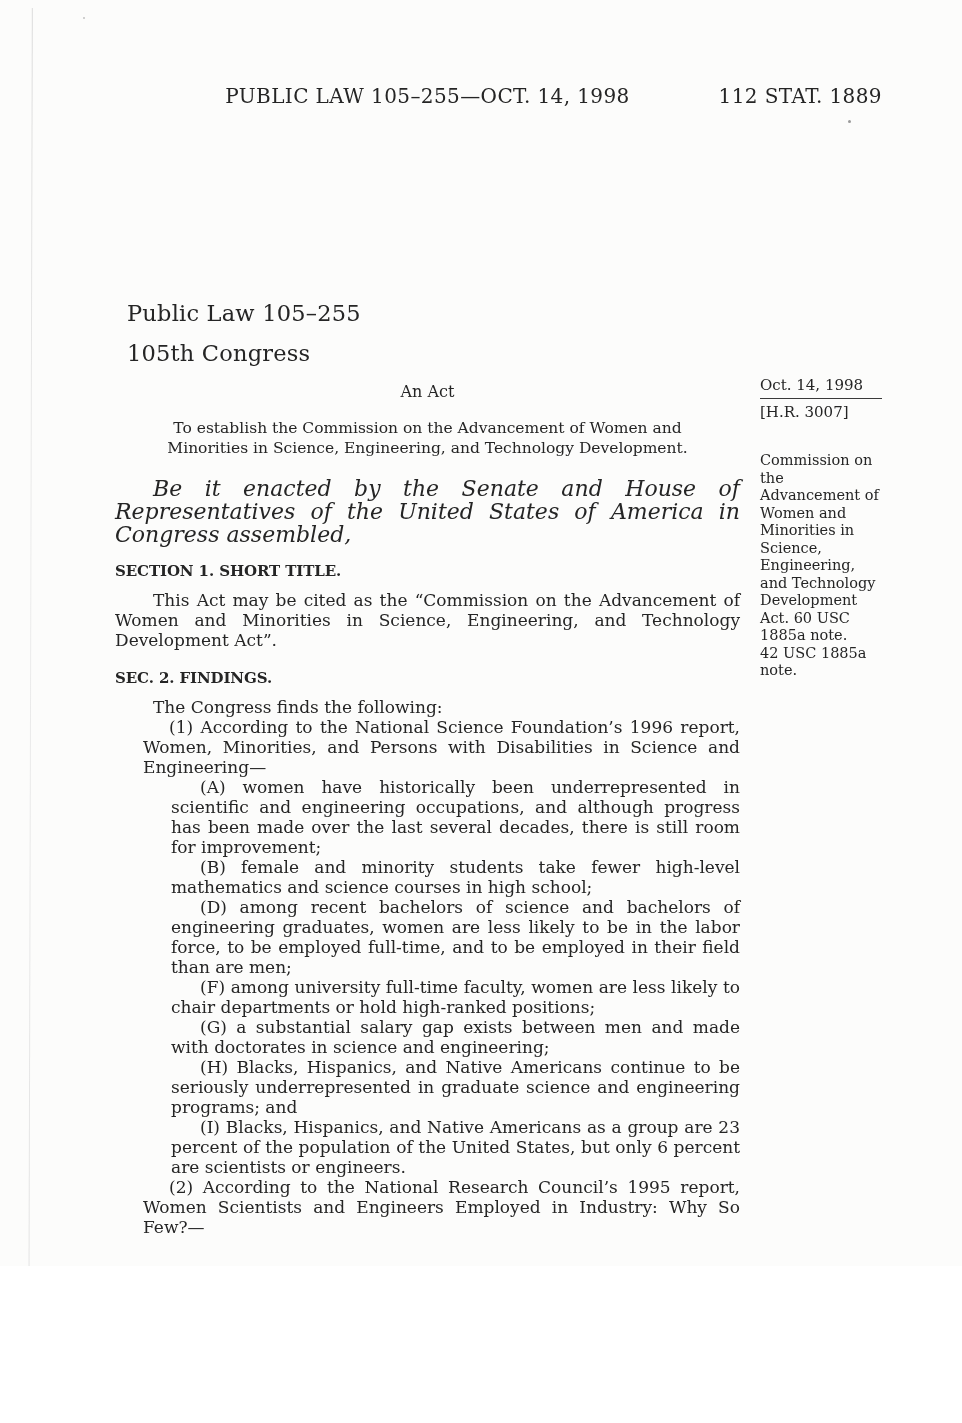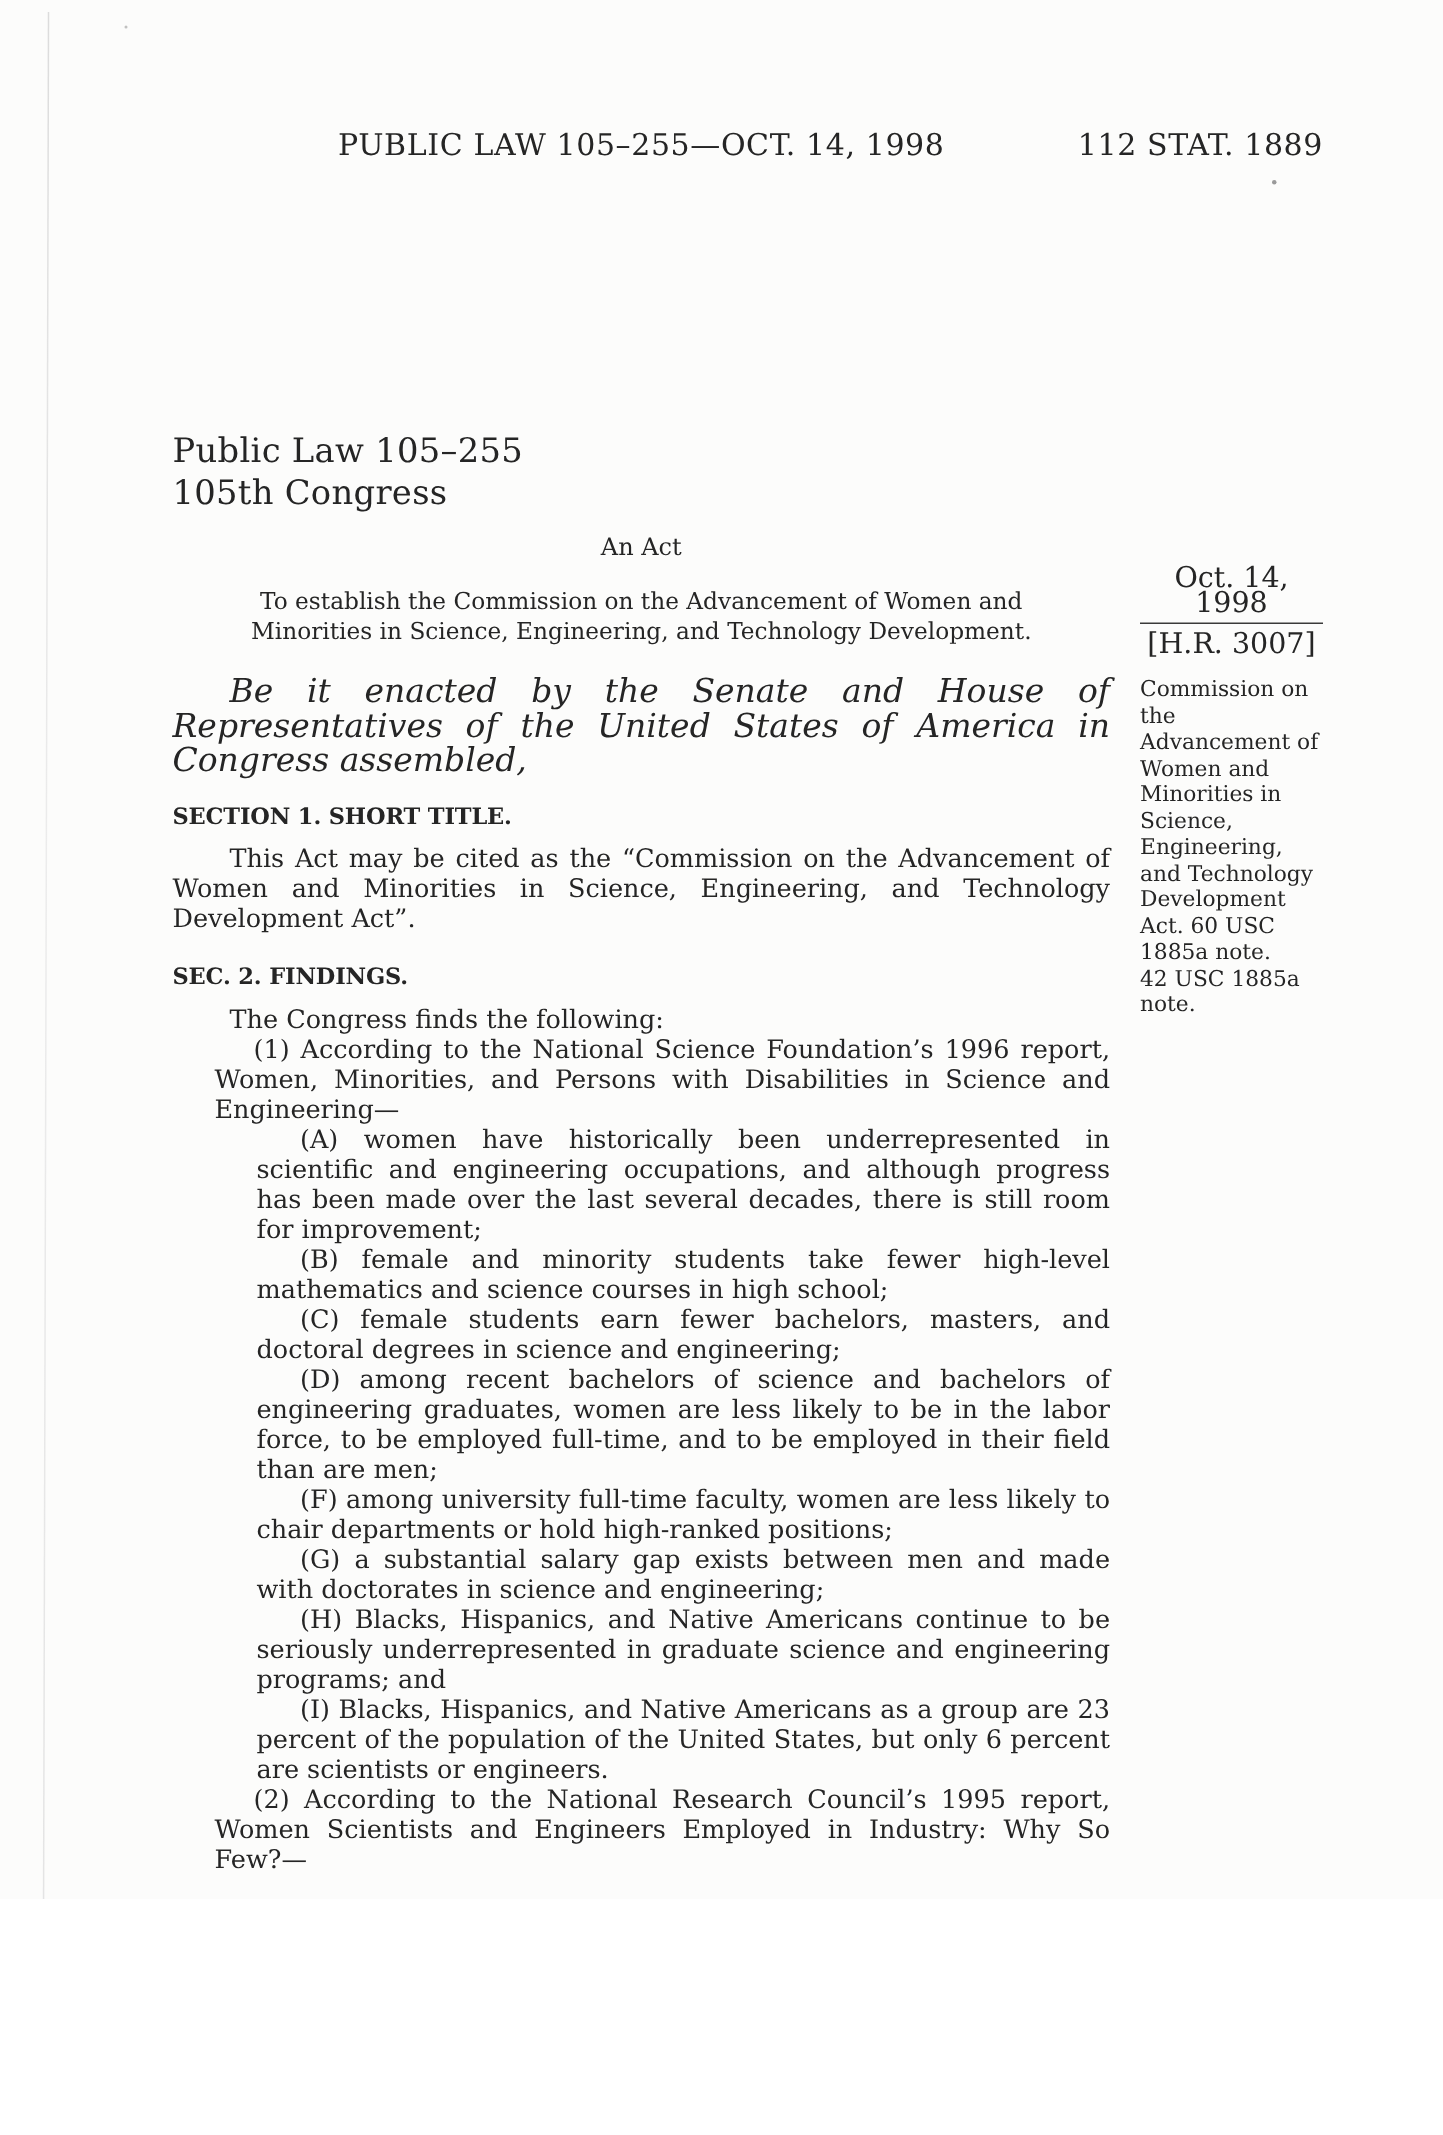--- a/index.html
+++ b/index.html
@@ -40,7 +40,7 @@
   }
   .law-number, .congress {
     font-size: 22.5px; line-height: 28px; font-weight: normal;
-    margin: 0; letter-spacing: 0.2px;
+    margin: 12px; letter-spacing: 0.2px;
   }
   .an-act {
     font-size: 16px; font-weight: normal; text-align: center;

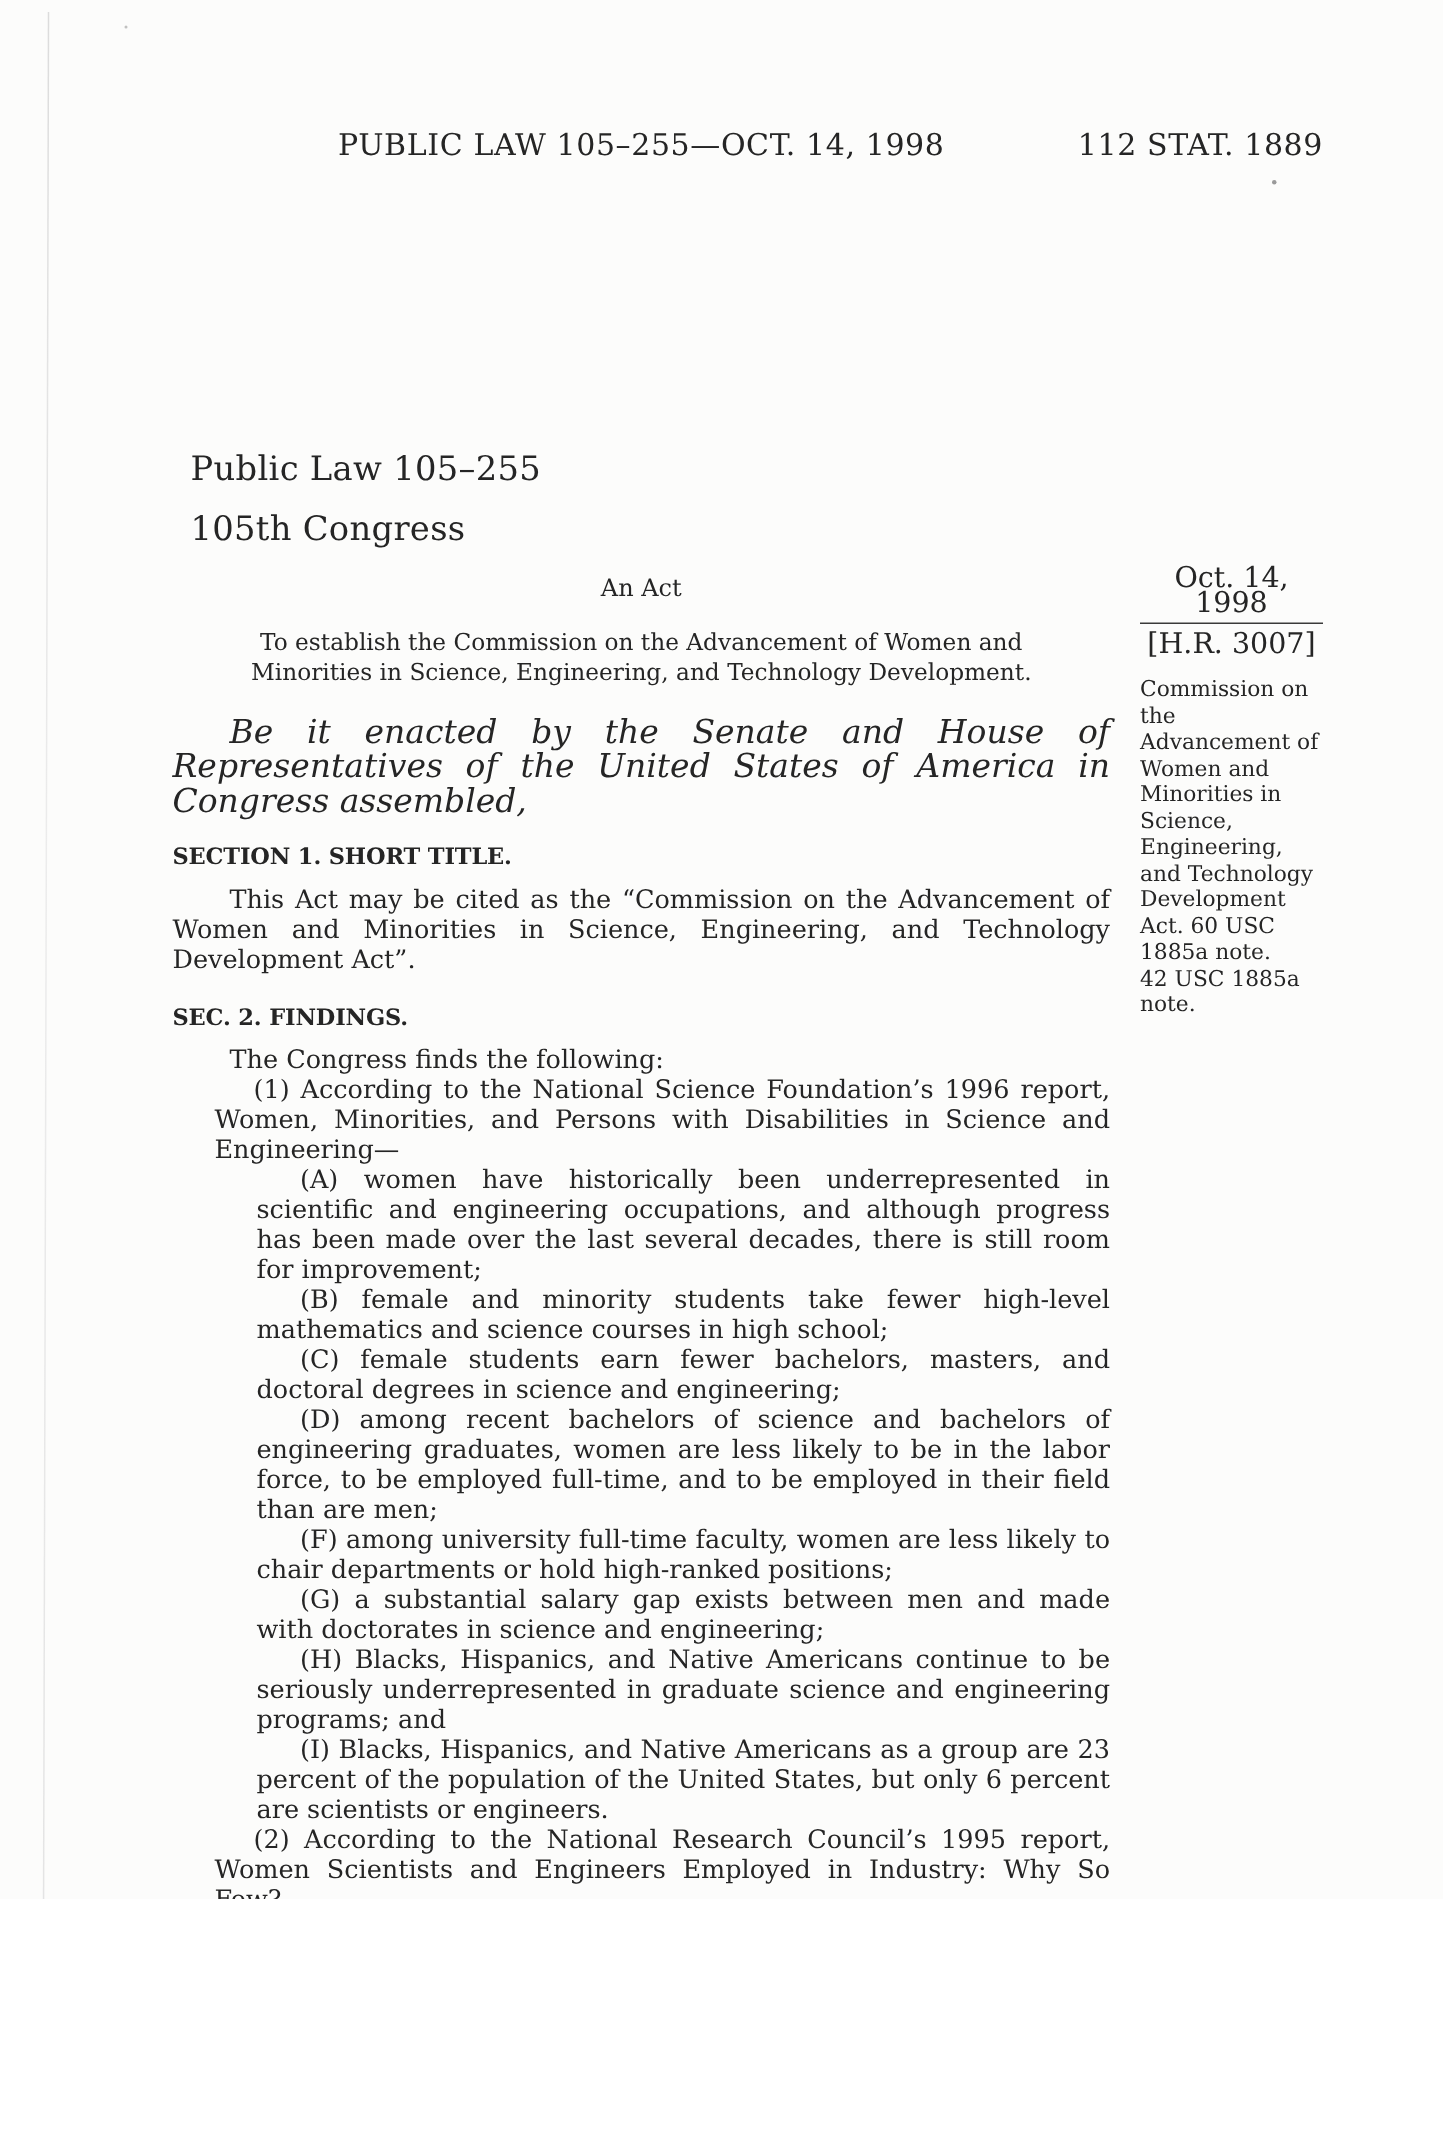--- a/index.html
+++ b/index.html
@@ -79,7 +79,7 @@
   
   .date-block {
     position: absolute; left: 760px; top: 377px; width: 122px;
-    text-align: center; font-size: 19px; line-height: 17px;
+    text-align: left; font-size: 15px; line-height: 17px;
   }
   .date-line { padding-bottom: 4px; border-bottom: 1.2px solid #3a3a3a; }
   .bill-line { padding-top: 5px; }

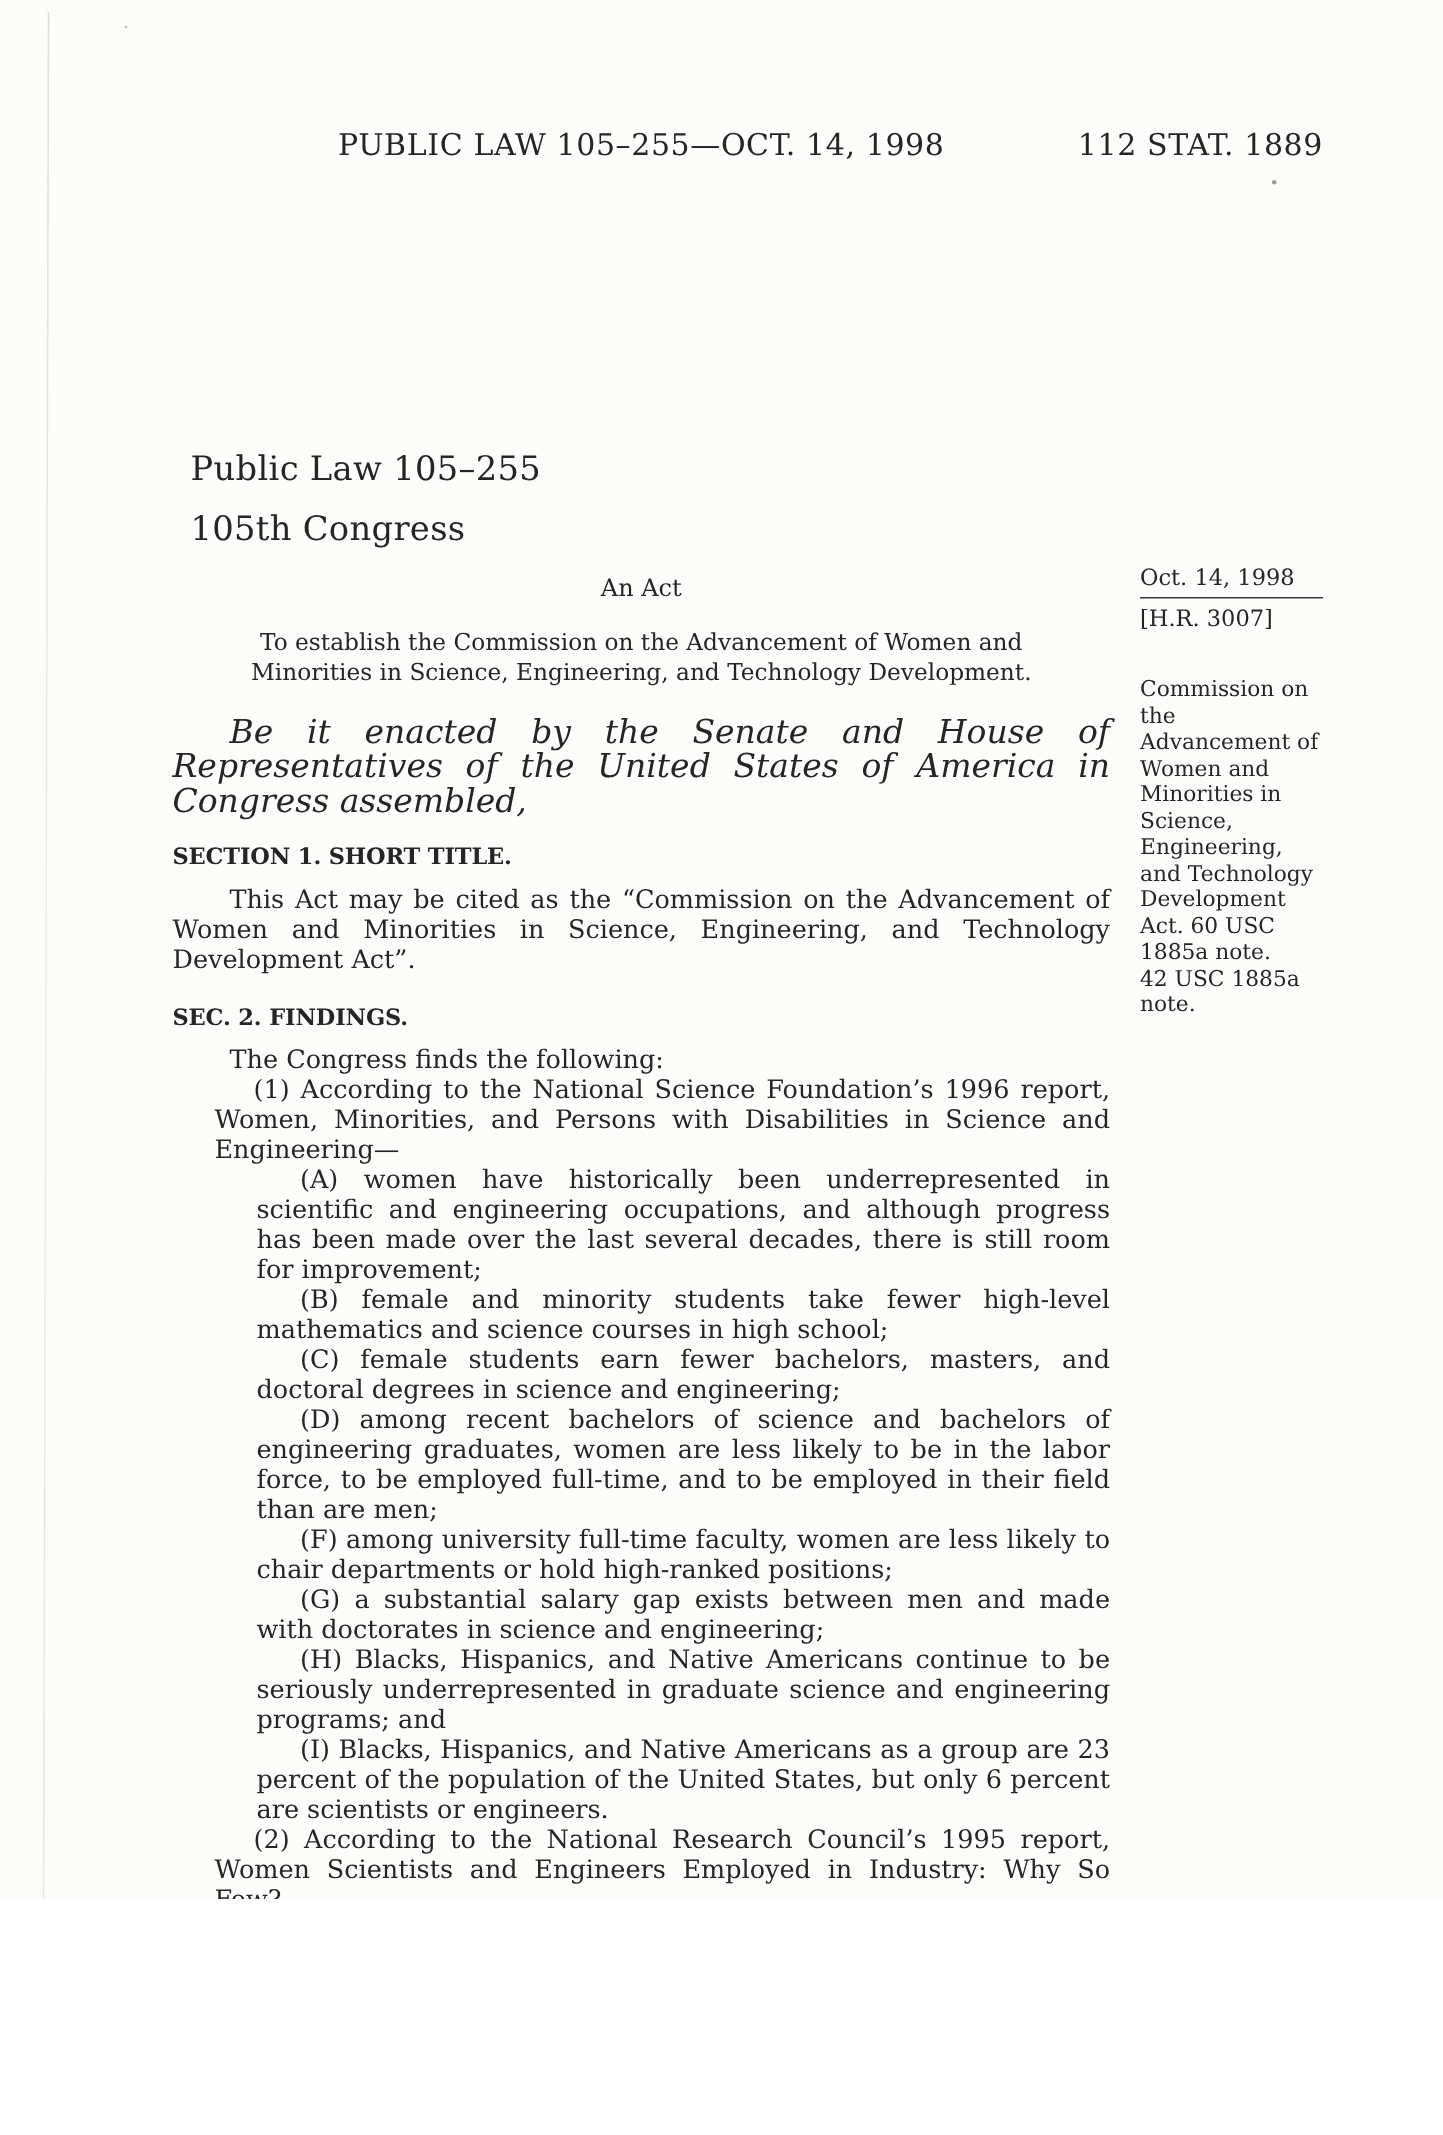--- a/index.html
+++ b/index.html
@@ -119,7 +119,6 @@
 
     <p class="sub-para">(A) women have historically been underrepresented in scientific and engineering occupations, and although progress has been made over the last several decades, there is still room for improvement;</p>
     <p class="sub-para">(B) female and minority students take fewer high-level mathematics and science courses in high school;</p>
-    <p class="sub-para">(C) female students earn fewer bachelors, masters, and doctoral degrees in science and engineering;</p>
     <p class="sub-para">(D) among recent bachelors of science and bachelors of engineering graduates, women are less likely to be in the labor force, to be employed full-time, and to be employed in their field than are men;</p>
     <p class="sub-para">(F) among university full-time faculty, women are less likely to chair departments or hold high-ranked positions;</p>
     <p class="sub-para">(G) a substantial salary gap exists between men and made with doctorates in science and engineering;</p>

